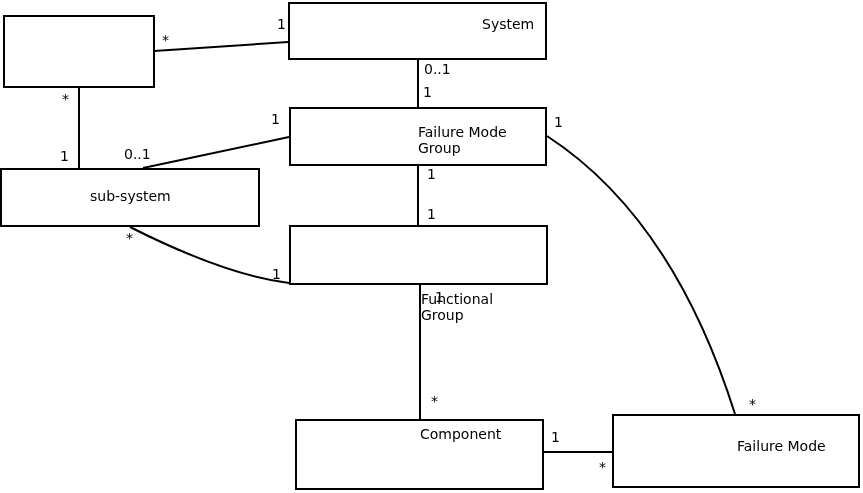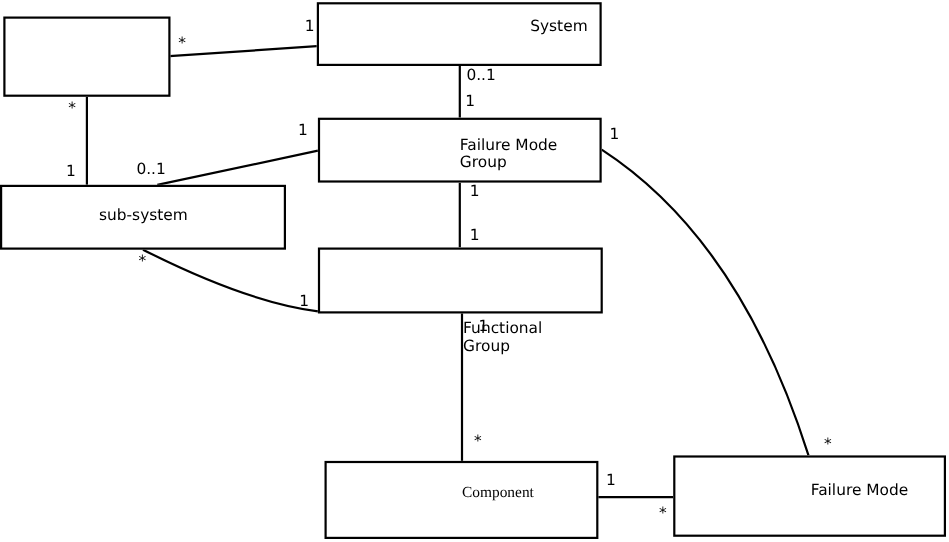--- a/index.html
+++ b/index.html
@@ -64,7 +64,7 @@
   #lbl-fmg        { left: 418px; top: 124px; }
   #lbl-subsystem  { left: 90px;  top: 188px; }
   #lbl-fg         { left: 421px; top: 243px; margin-top: 48px; }
-  #lbl-component  { left: 420px; top: 441px; font-family: Liberation Serif, serif; }
+  #lbl-component  { left: 420px; top: 426px; }
   #lbl-fm         { left: 737px; top: 438px; }
 
   

